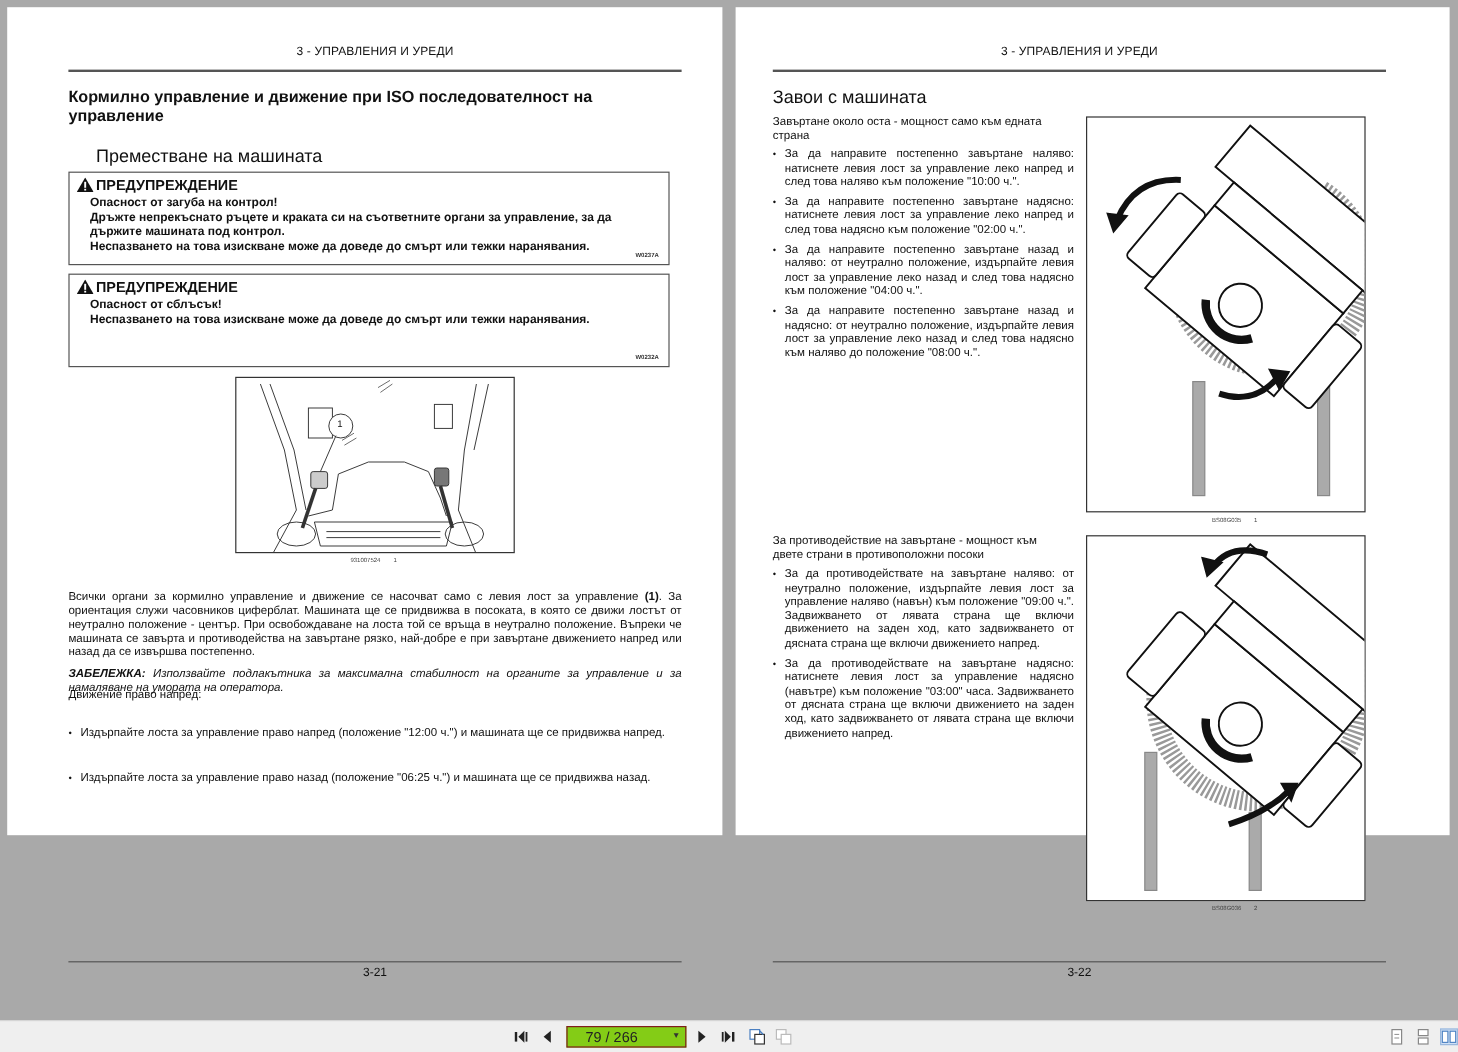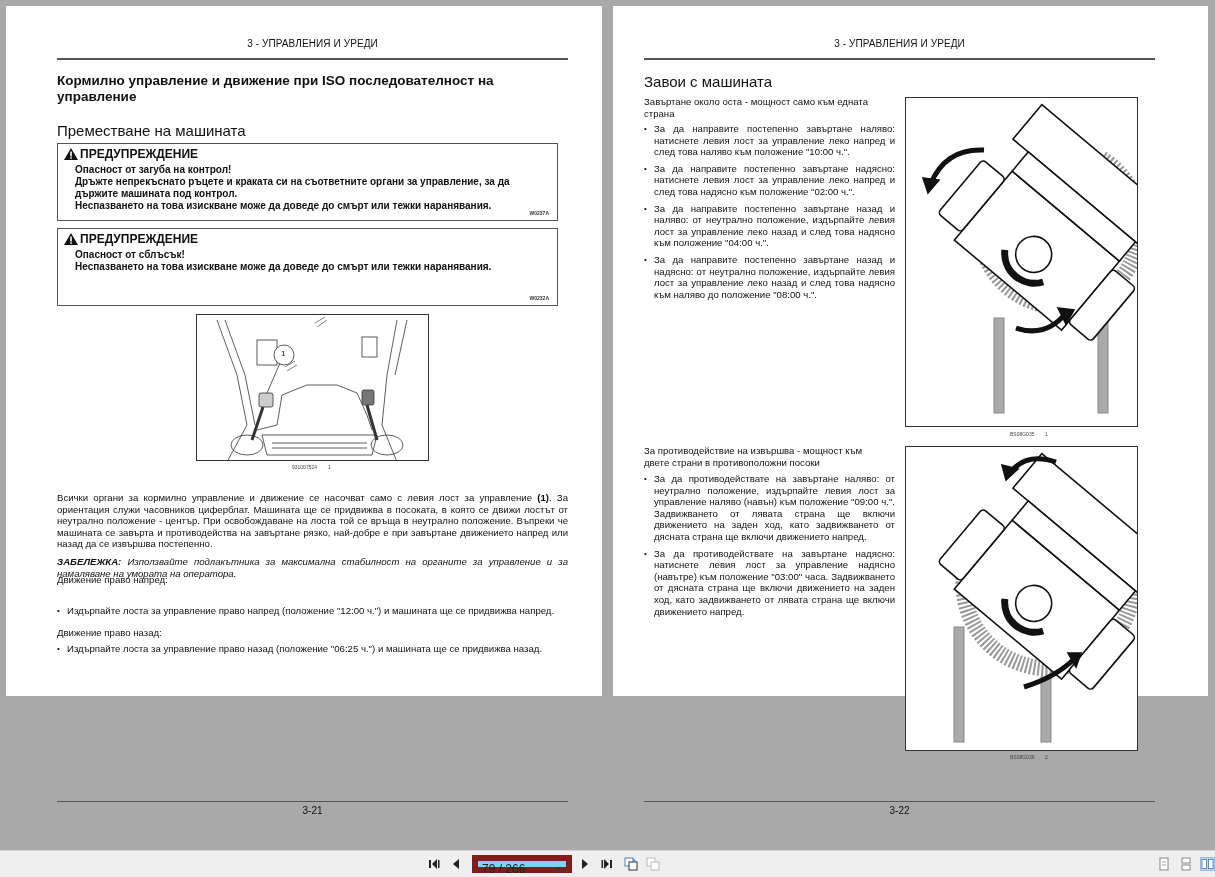--- a/index.html
+++ b/index.html
@@ -81,7 +81,7 @@
   <div class="head-rule"></div>
 
   <div class="content h1" style="top:67px;">Кормилно управление и движение при ISO последователност на управление</div>
-  <div class="content h2" style="top:116px;">Преместване на машината</div>
+  <div class="content h2" style="top:116px;margin-left:23px;">Преместване на машината</div>
 
   <div class="warning" style="top:137px; height:78px;">
     <div class="warning-title">

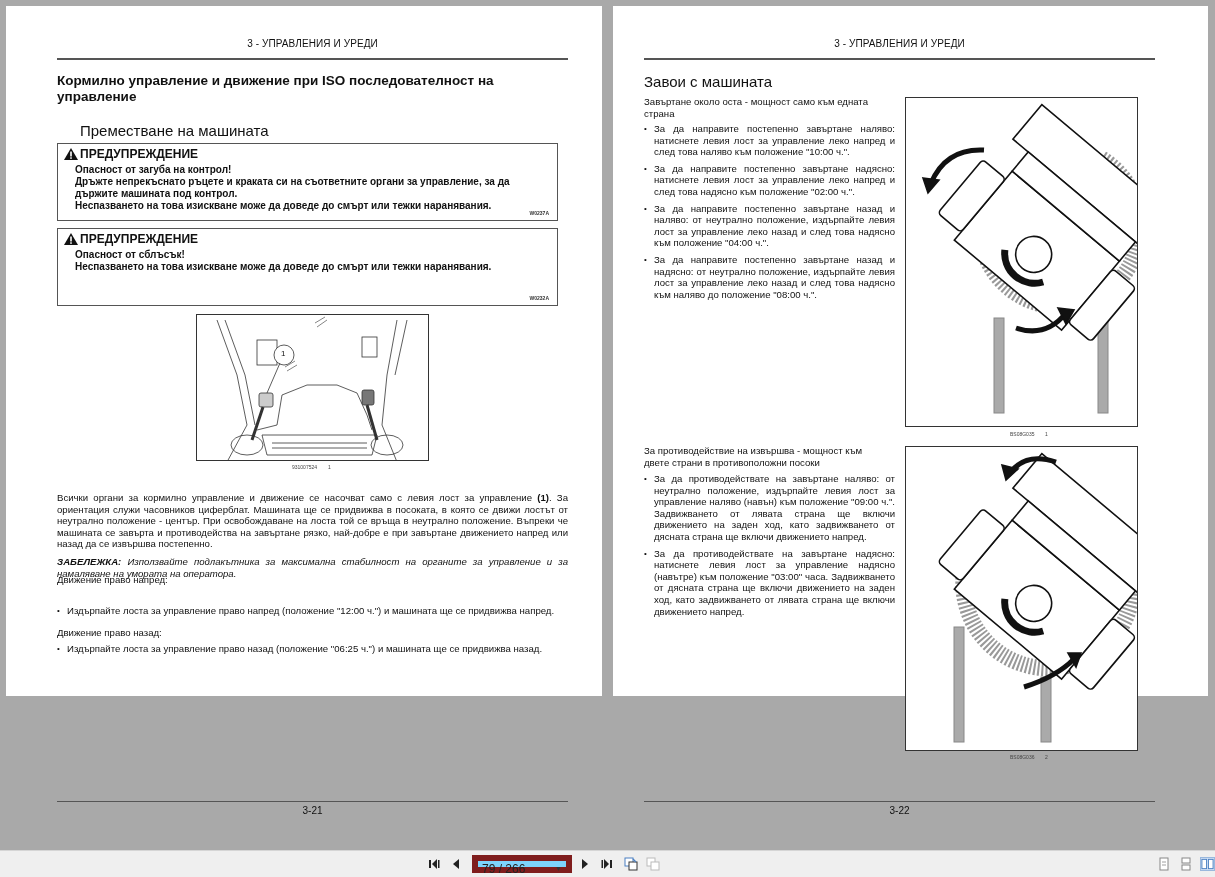--- a/index.html
+++ b/index.html
@@ -176,7 +176,7 @@
     <li>За да направите постепенно завъртане назад и надясно: от неутрално положение, издърпайте левия лост за управление леко назад и след това надясно към наляво до положение "08:00 ч.".</li>
   </ul>
 
-  <div class="para" style="position:absolute; left:31px; top:439px; width:240px; text-align:left;">За противодействие на извършва - мощност към двете страни в противоположни посоки</div>
+  <div class="para" style="position:absolute; left:31px; top:439px; width:240px; text-align:left;">За противодействие на завъртане - мощност към двете страни в противоположни посоки</div>
   <ul class="bullets" style="position:absolute; left:31px; top:467px; width:251px;">
     <li>За да противодействате на завъртане наляво: от неутрално положение, издърпайте левия лост за управление наляво (навън) към положение "09:00 ч.". Задвижването от лявата страна ще включи движението на заден ход, като задвижването от дясната страна ще включи движението напред.</li>
     <li>За да противодействате на завъртане надясно: натиснете левия лост за управление надясно (навътре) към положение "03:00" часа. Задвижването от дясната страна ще включи движението на заден ход, като задвижването от лявата страна ще включи движението напред.</li>

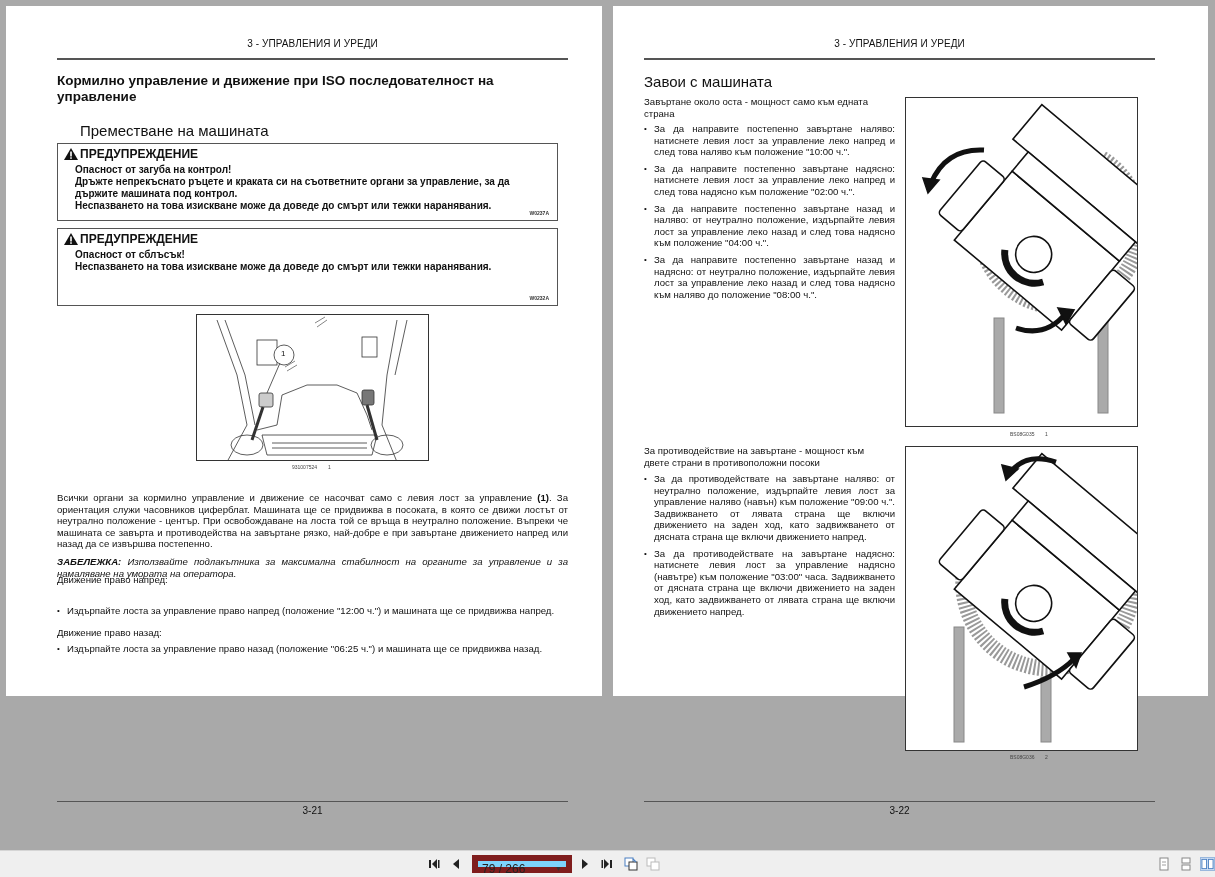--- a/index.html
+++ b/index.html
@@ -153,7 +153,6 @@
     <li>Издърпайте лоста за управление право напред (положение "12:00 ч.") и машината ще се придвижва напред.</li>
   </ul>
 
-  <div class="content para" style="top:621px;">Движение право назад:</div>
   <ul class="content bullets" style="top:637px;">
     <li>Издърпайте лоста за управление право назад (положение "06:25 ч.") и машината ще се придвижва назад.</li>
   </ul>

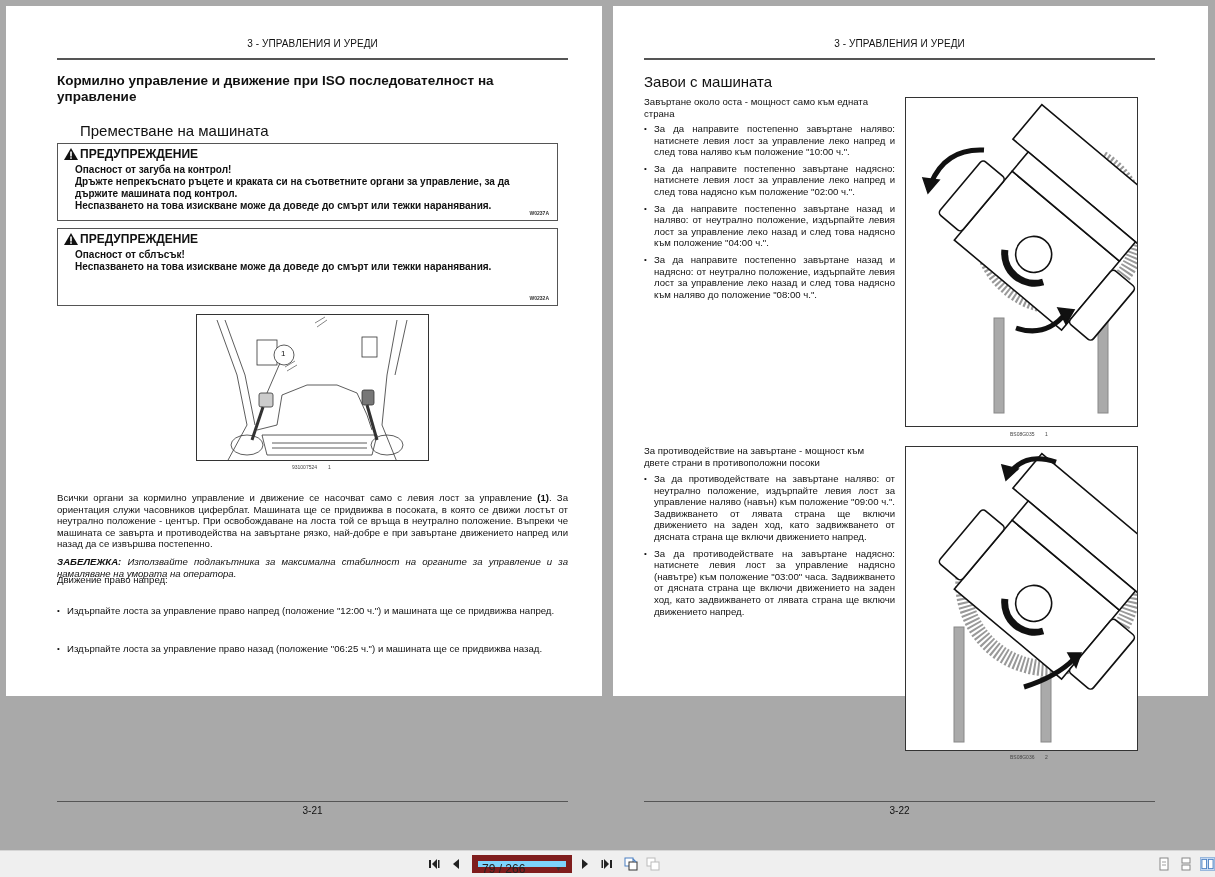--- a/index.html
+++ b/index.html
@@ -68,8 +68,8 @@
   .tb-btn svg { width:14px; height:14px; }
   #page-selector {
     position:absolute; left:472px; top:4px; width:100px; height:18px;
-    background:#7dd3fc; border:6px solid #7f1d1d; box-sizing:border-box;
-    font-size:12px; line-height:16px; padding-left:4px; color:#222;
+    background:#84cc16; border:1px solid #7f1d1d; box-sizing:border-box;
+    font-size:12px; line-height:16px; padding-left:15px; color:#222;
   }
   #page-selector .dd { position:absolute; right:4px; top:0; font-size:7px; color:#333; }
 </style>

